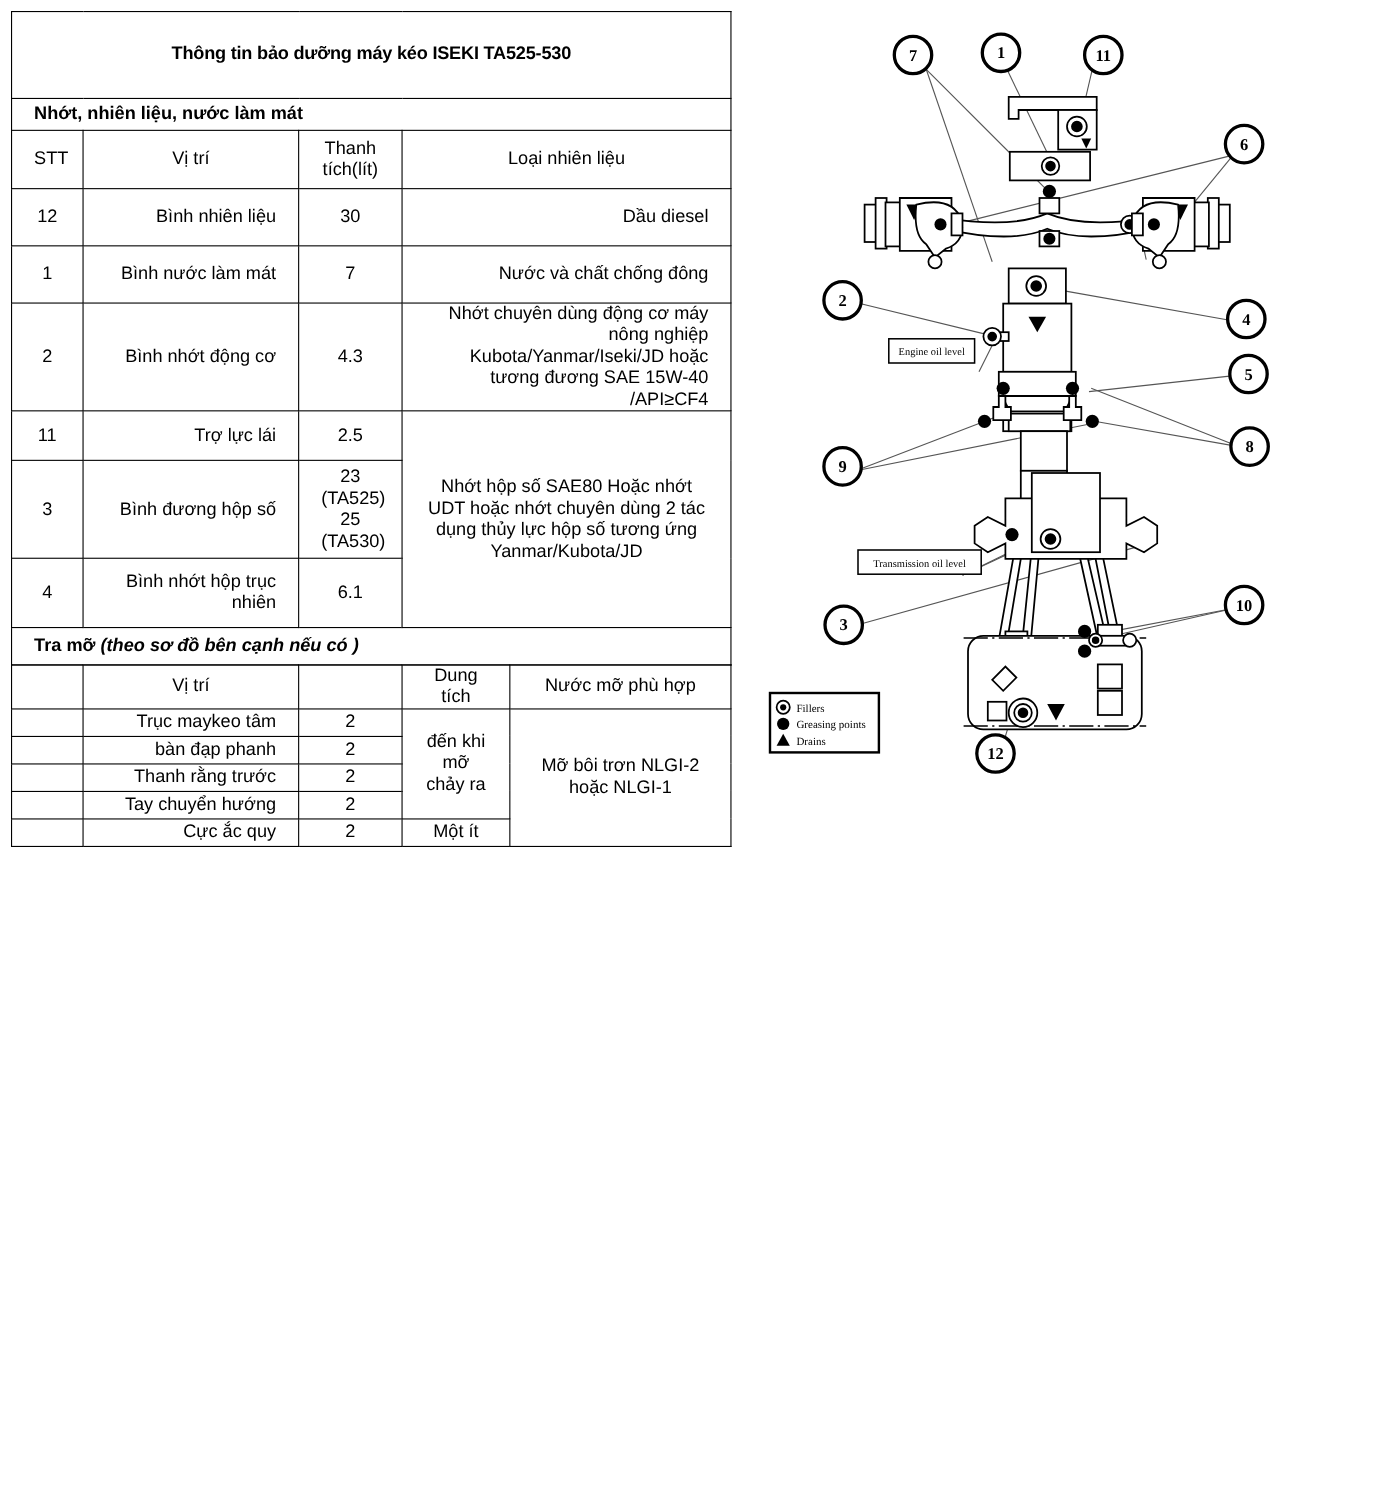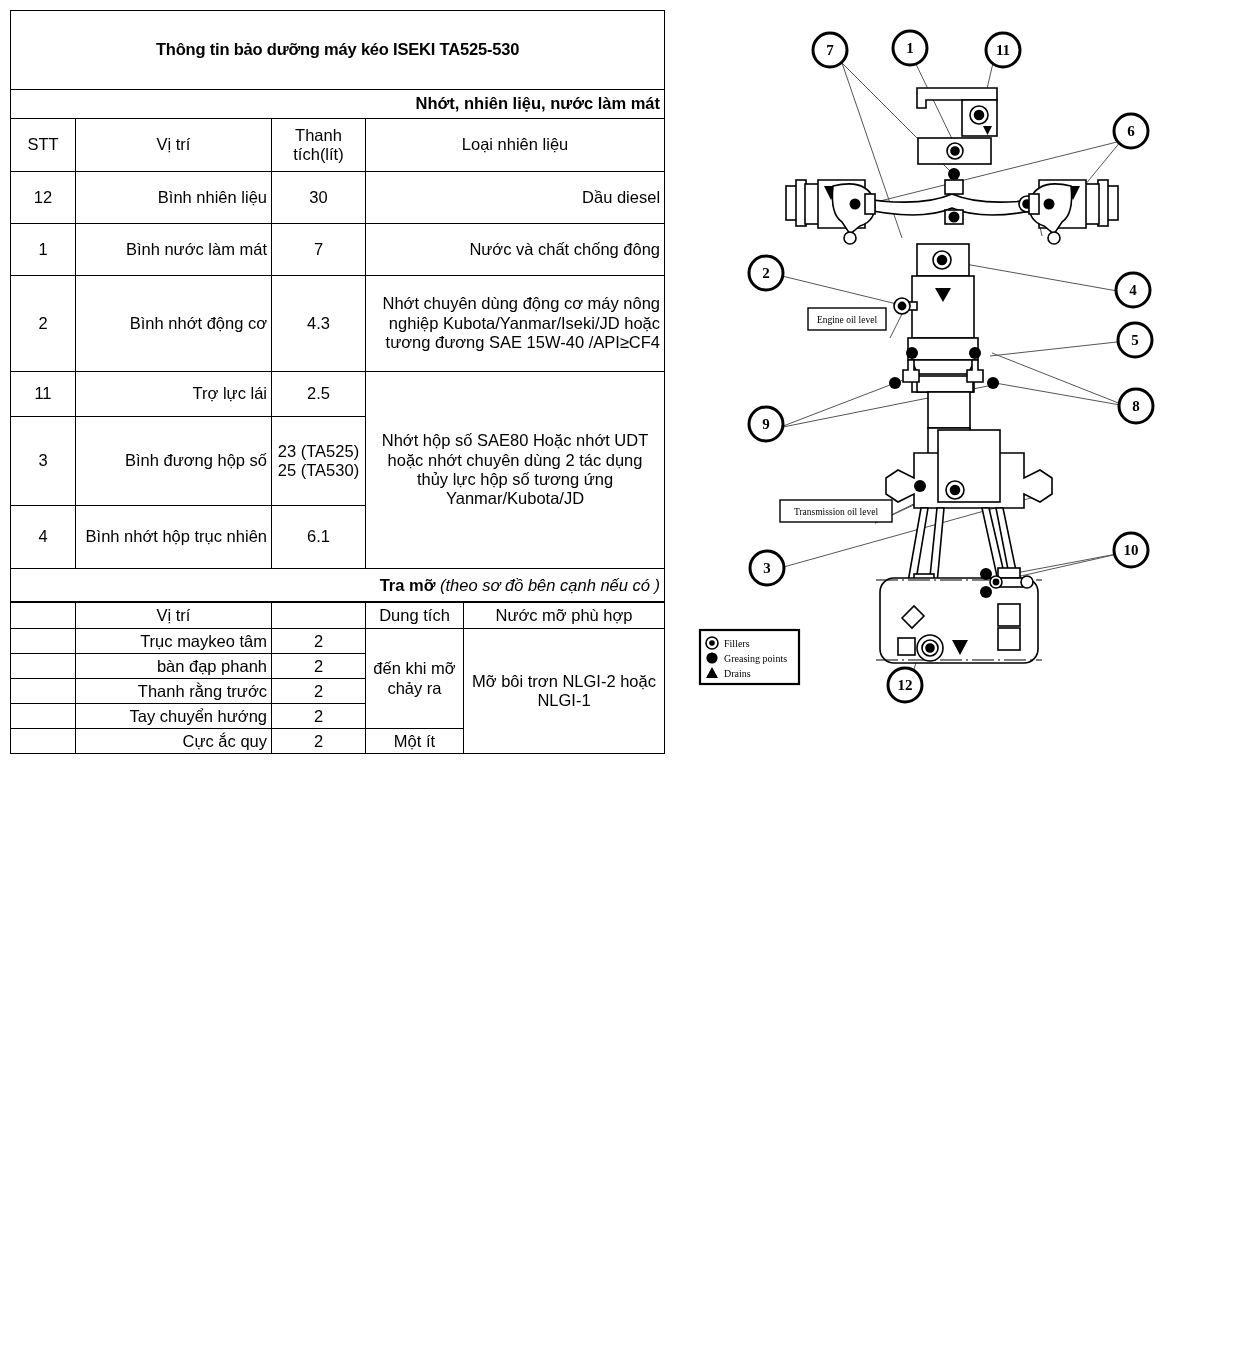--- a/index.html
+++ b/index.html
@@ -8,7 +8,7 @@
   
   #table-block{position:absolute;left:10px;top:10px;width:654px;}
   table.spec{border-collapse:collapse;width:654px;table-layout:fixed;background:transparent;position:relative;z-index:2;}
-  table.spec td{border:1.6px solid #000;padding:0 4px;vertical-align:middle;font-size:16.5px;line-height:1.18;}
+  table.spec td{border:1.6px solid #000;padding:0 20px;vertical-align:middle;font-size:16.5px;line-height:1.18;}
   .ttl{font-size:24px;font-weight:bold;text-align:center;letter-spacing:-.2px;}
   .sec{font-size:19px;font-weight:bold;text-align:right;}
   .sec .ital{font-style:italic;font-weight:normal;}

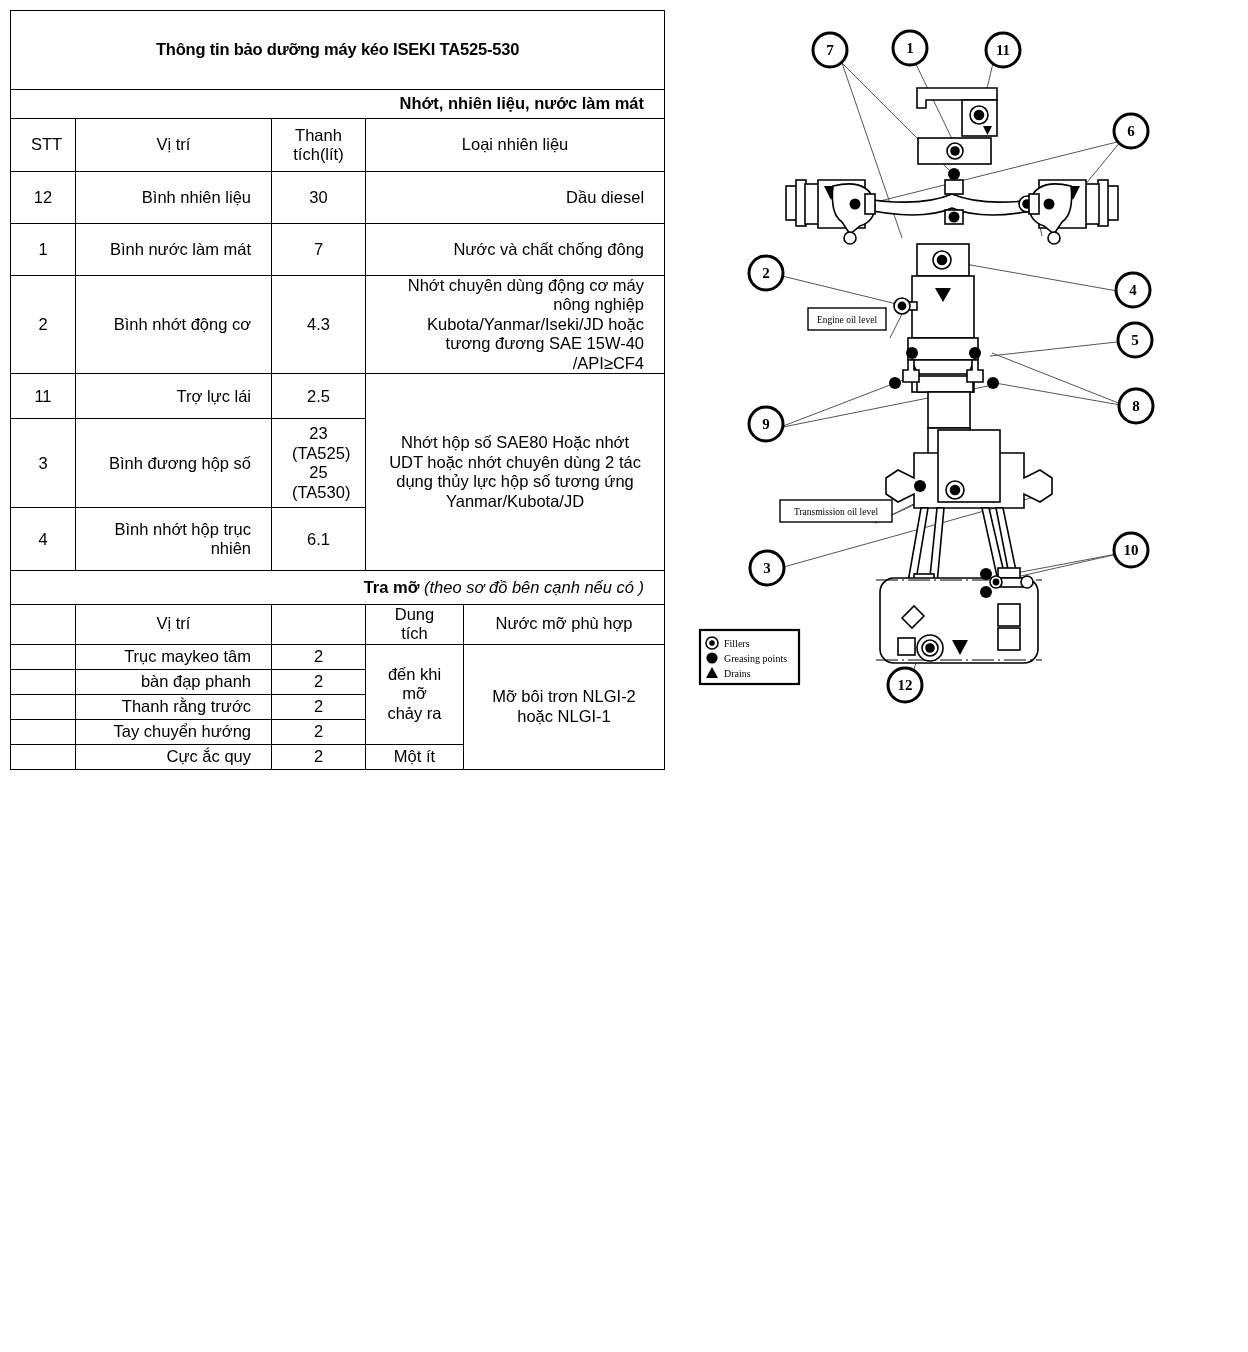--- a/index.html
+++ b/index.html
@@ -10,7 +10,7 @@
   table.spec{border-collapse:collapse;width:654px;table-layout:fixed;background:transparent;position:relative;z-index:2;}
   table.spec td{border:1.6px solid #000;padding:0 20px;vertical-align:middle;font-size:16.5px;line-height:1.18;}
   .ttl{font-size:24px;font-weight:bold;text-align:center;letter-spacing:-.2px;}
-  .sec{font-size:19px;font-weight:bold;text-align:right;}
+  .sec{font-size:19px;font-weight:bold;text-align:left;}
   .sec .ital{font-style:italic;font-weight:normal;}
   .ctr{text-align:center;}
   .lft{text-align:right;}

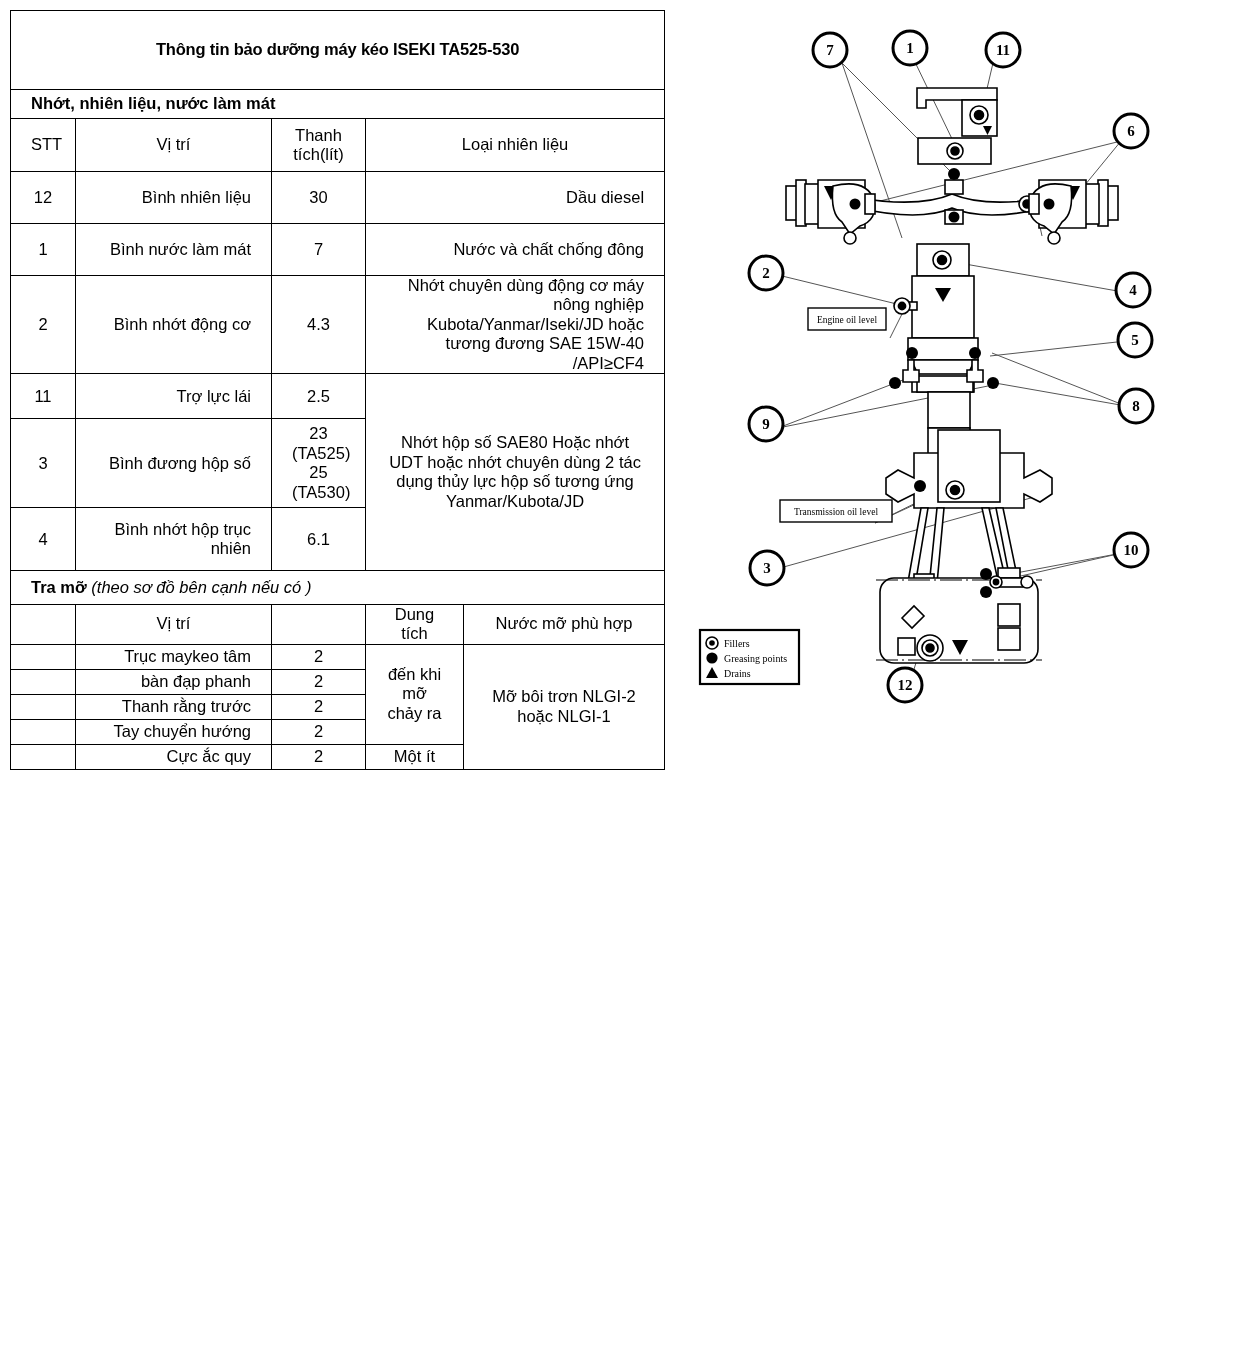--- a/index.html
+++ b/index.html
@@ -11,7 +11,7 @@
   table.spec td{border:1.6px solid #000;padding:0 20px;vertical-align:middle;font-size:16.5px;line-height:1.18;}
   .ttl{font-size:24px;font-weight:bold;text-align:center;letter-spacing:-.2px;}
   .sec{font-size:19px;font-weight:bold;text-align:left;}
-  .sec .ital{font-style:italic;font-weight:normal;}
+  .sec .ital{font-style:italic;font-weight:bold;}
   .ctr{text-align:center;}
   .lft{text-align:right;}
   .hdr{text-align:center;font-size:16.5px;}

